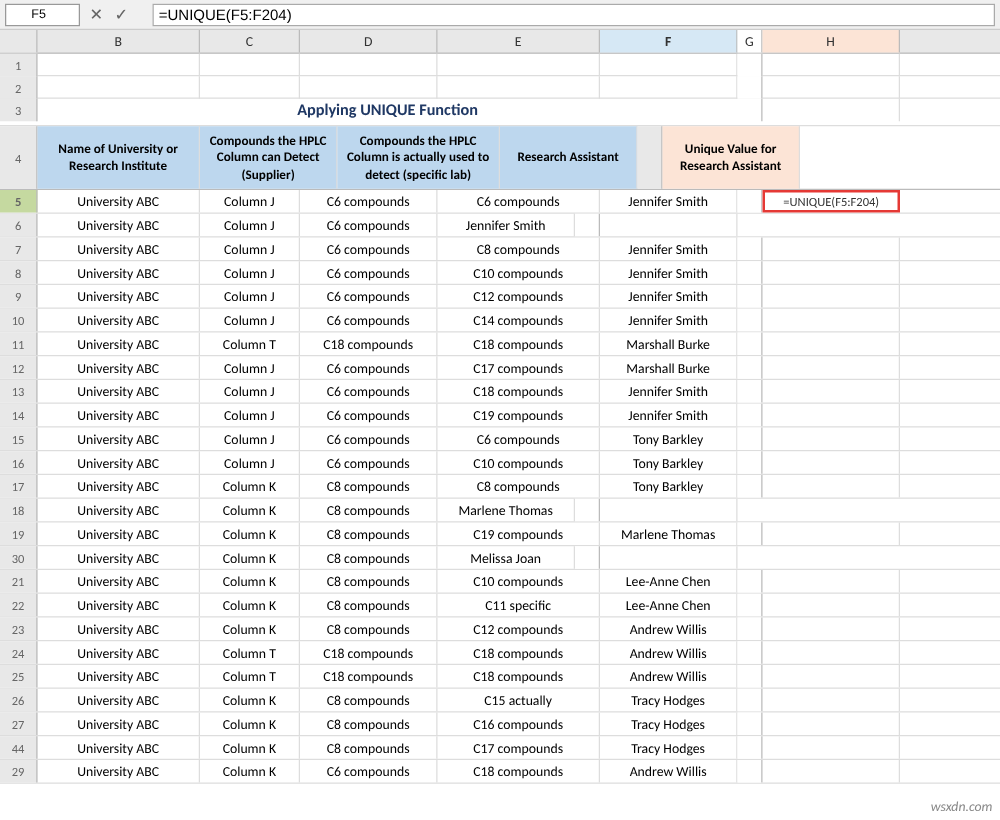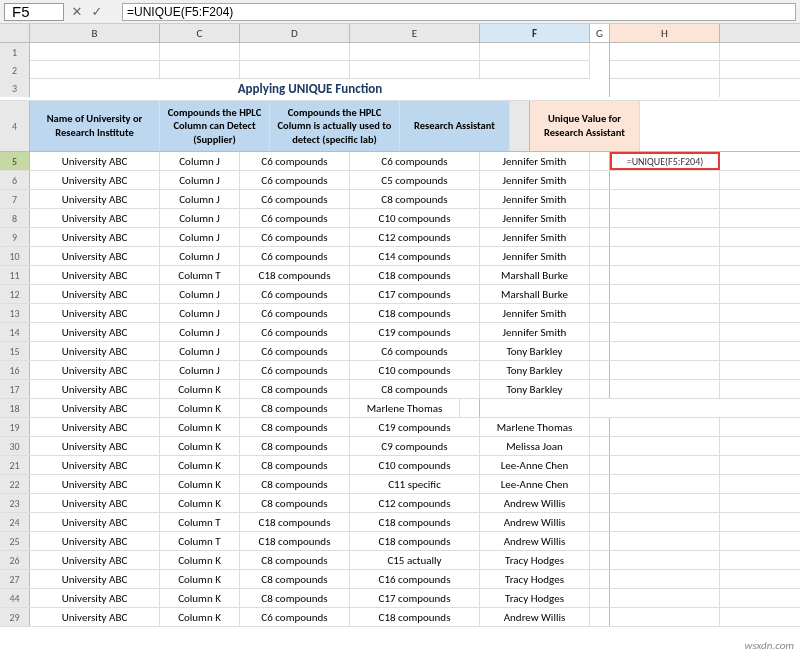--- a/index.html
+++ b/index.html
@@ -15,8 +15,8 @@
       width: 60px;
       height: 18px;
       border: 1px solid #999;
-      font-size: 15px;
-      padding: 0 7px;
+      font-size: 10px;
+      padding: 0 20px;
       background: #fff;
     }
     .formula-icons {

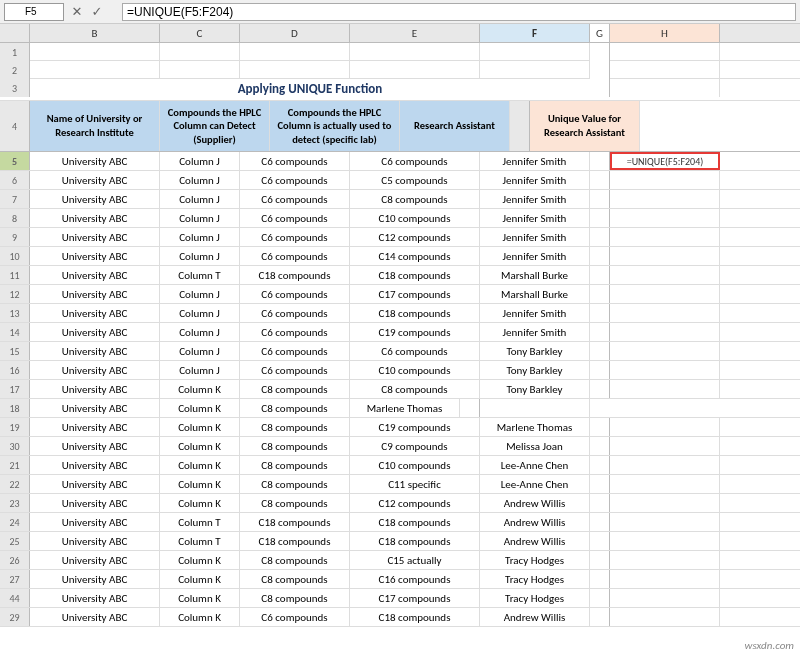--- a/index.html
+++ b/index.html
@@ -289,7 +289,6 @@
     <div class="cell col-b" style="justify-content:center;">University ABC</div>
     <div class="cell col-c" style="justify-content:center;">Column J</div>
     <div class="cell col-d" style="justify-content:center;">C6 compounds</div>
-    <div class="cell col-e" style="justify-content:center;">C5 compounds</div>
     <div class="cell col-f" style="justify-content:center;">Jennifer Smith</div>
     <div class="cell col-g"></div>
     <div class="cell col-h" style="justify-content:center; font-size:10px;"></div>

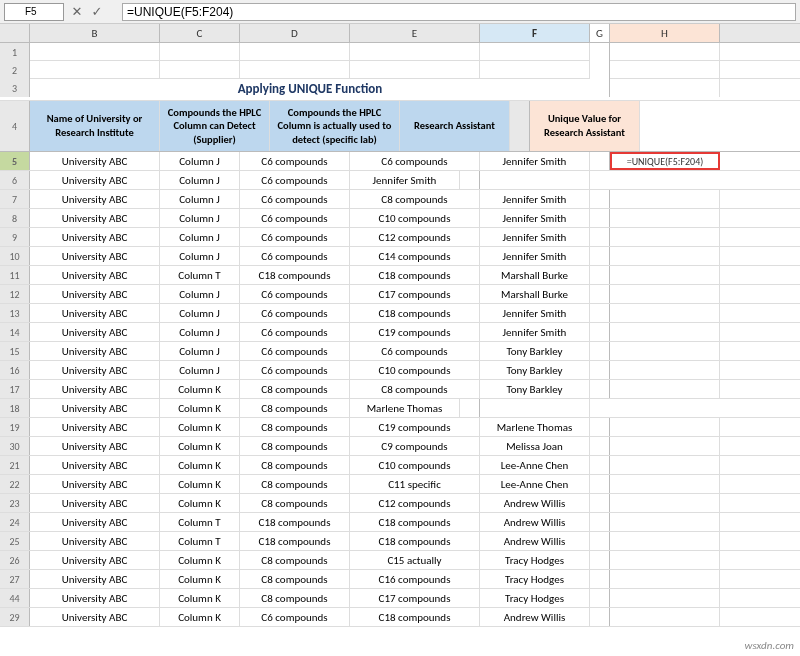--- a/index.html
+++ b/index.html
@@ -427,7 +427,6 @@
     <div class="cell col-b" style="justify-content:center;">University ABC</div>
     <div class="cell col-c" style="justify-content:center;">Column K</div>
     <div class="cell col-d" style="justify-content:center;">C8 compounds</div>
-    <div class="cell col-e" style="justify-content:center;">C9 compounds</div>
     <div class="cell col-f" style="justify-content:center;">Melissa Joan</div>
     <div class="cell col-g"></div>
     <div class="cell col-h" style="justify-content:center; font-size:10px;"></div>

